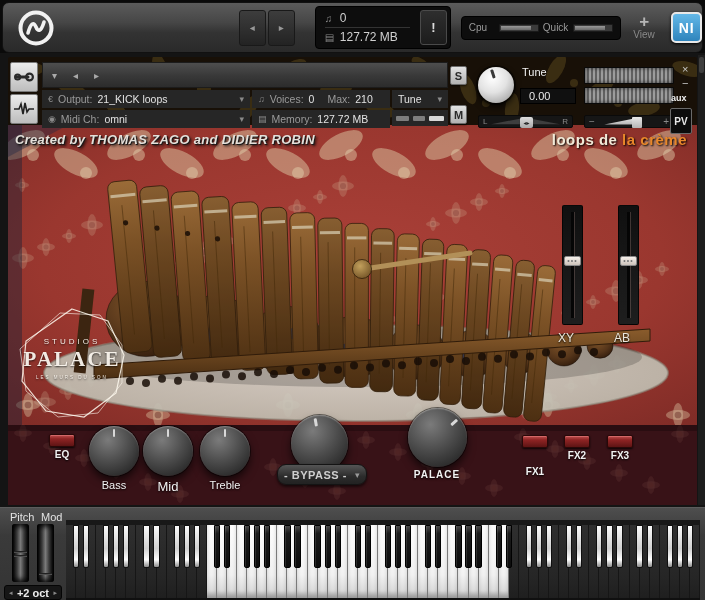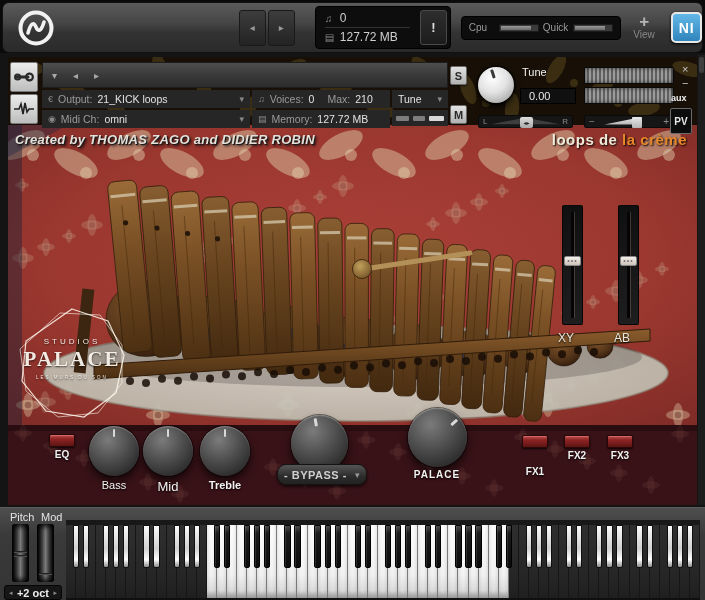--- a/index.html
+++ b/index.html
@@ -836,7 +836,7 @@
             <div class="ptr"></div>
           </div>
         </div>
-      <div class="ctl-lbl" style="left:192px;top:422px;width:50px;font-weight:bold;font-size:11px;">Treble</div>
+      <div class="ctl-lbl" style="left:192px;top:422px;width:50px;font-weight:normal;font-size:11px;">Treble</div>
 
       <div class="knob" style="left:283px;top:358px;width:57px;height:57px;">
           <div class="rot" style="transform:rotate(-10deg)">

